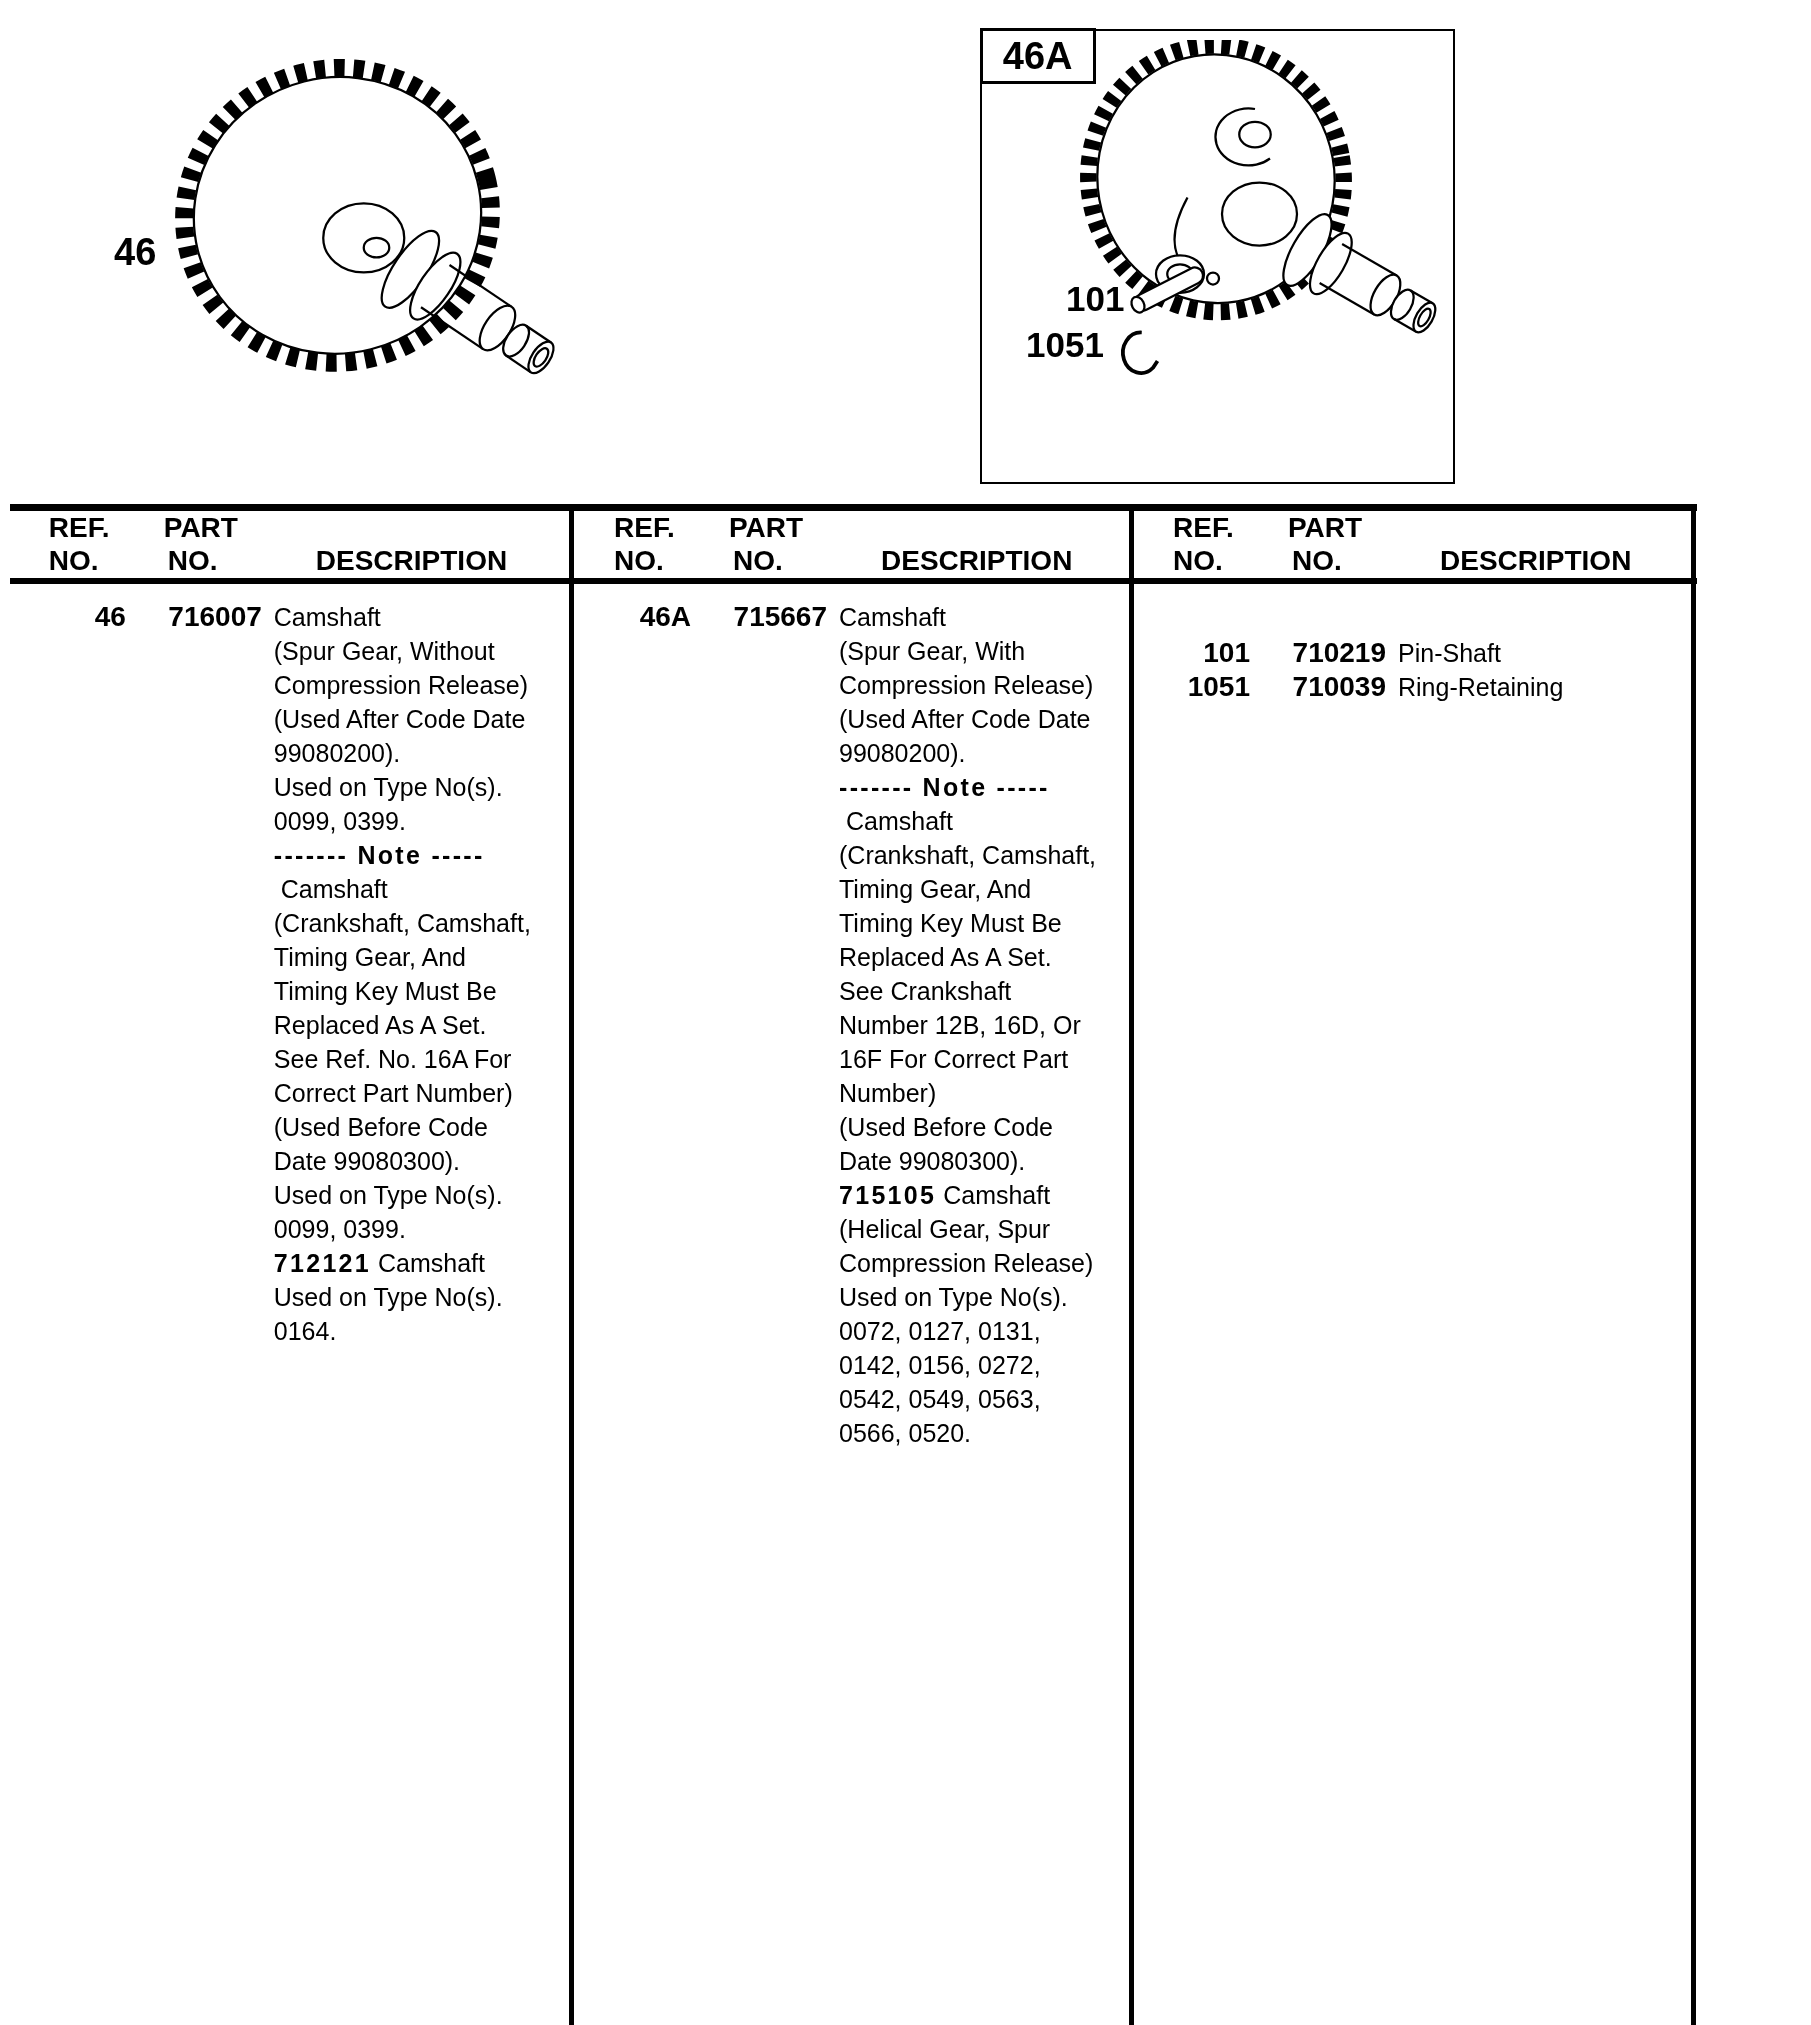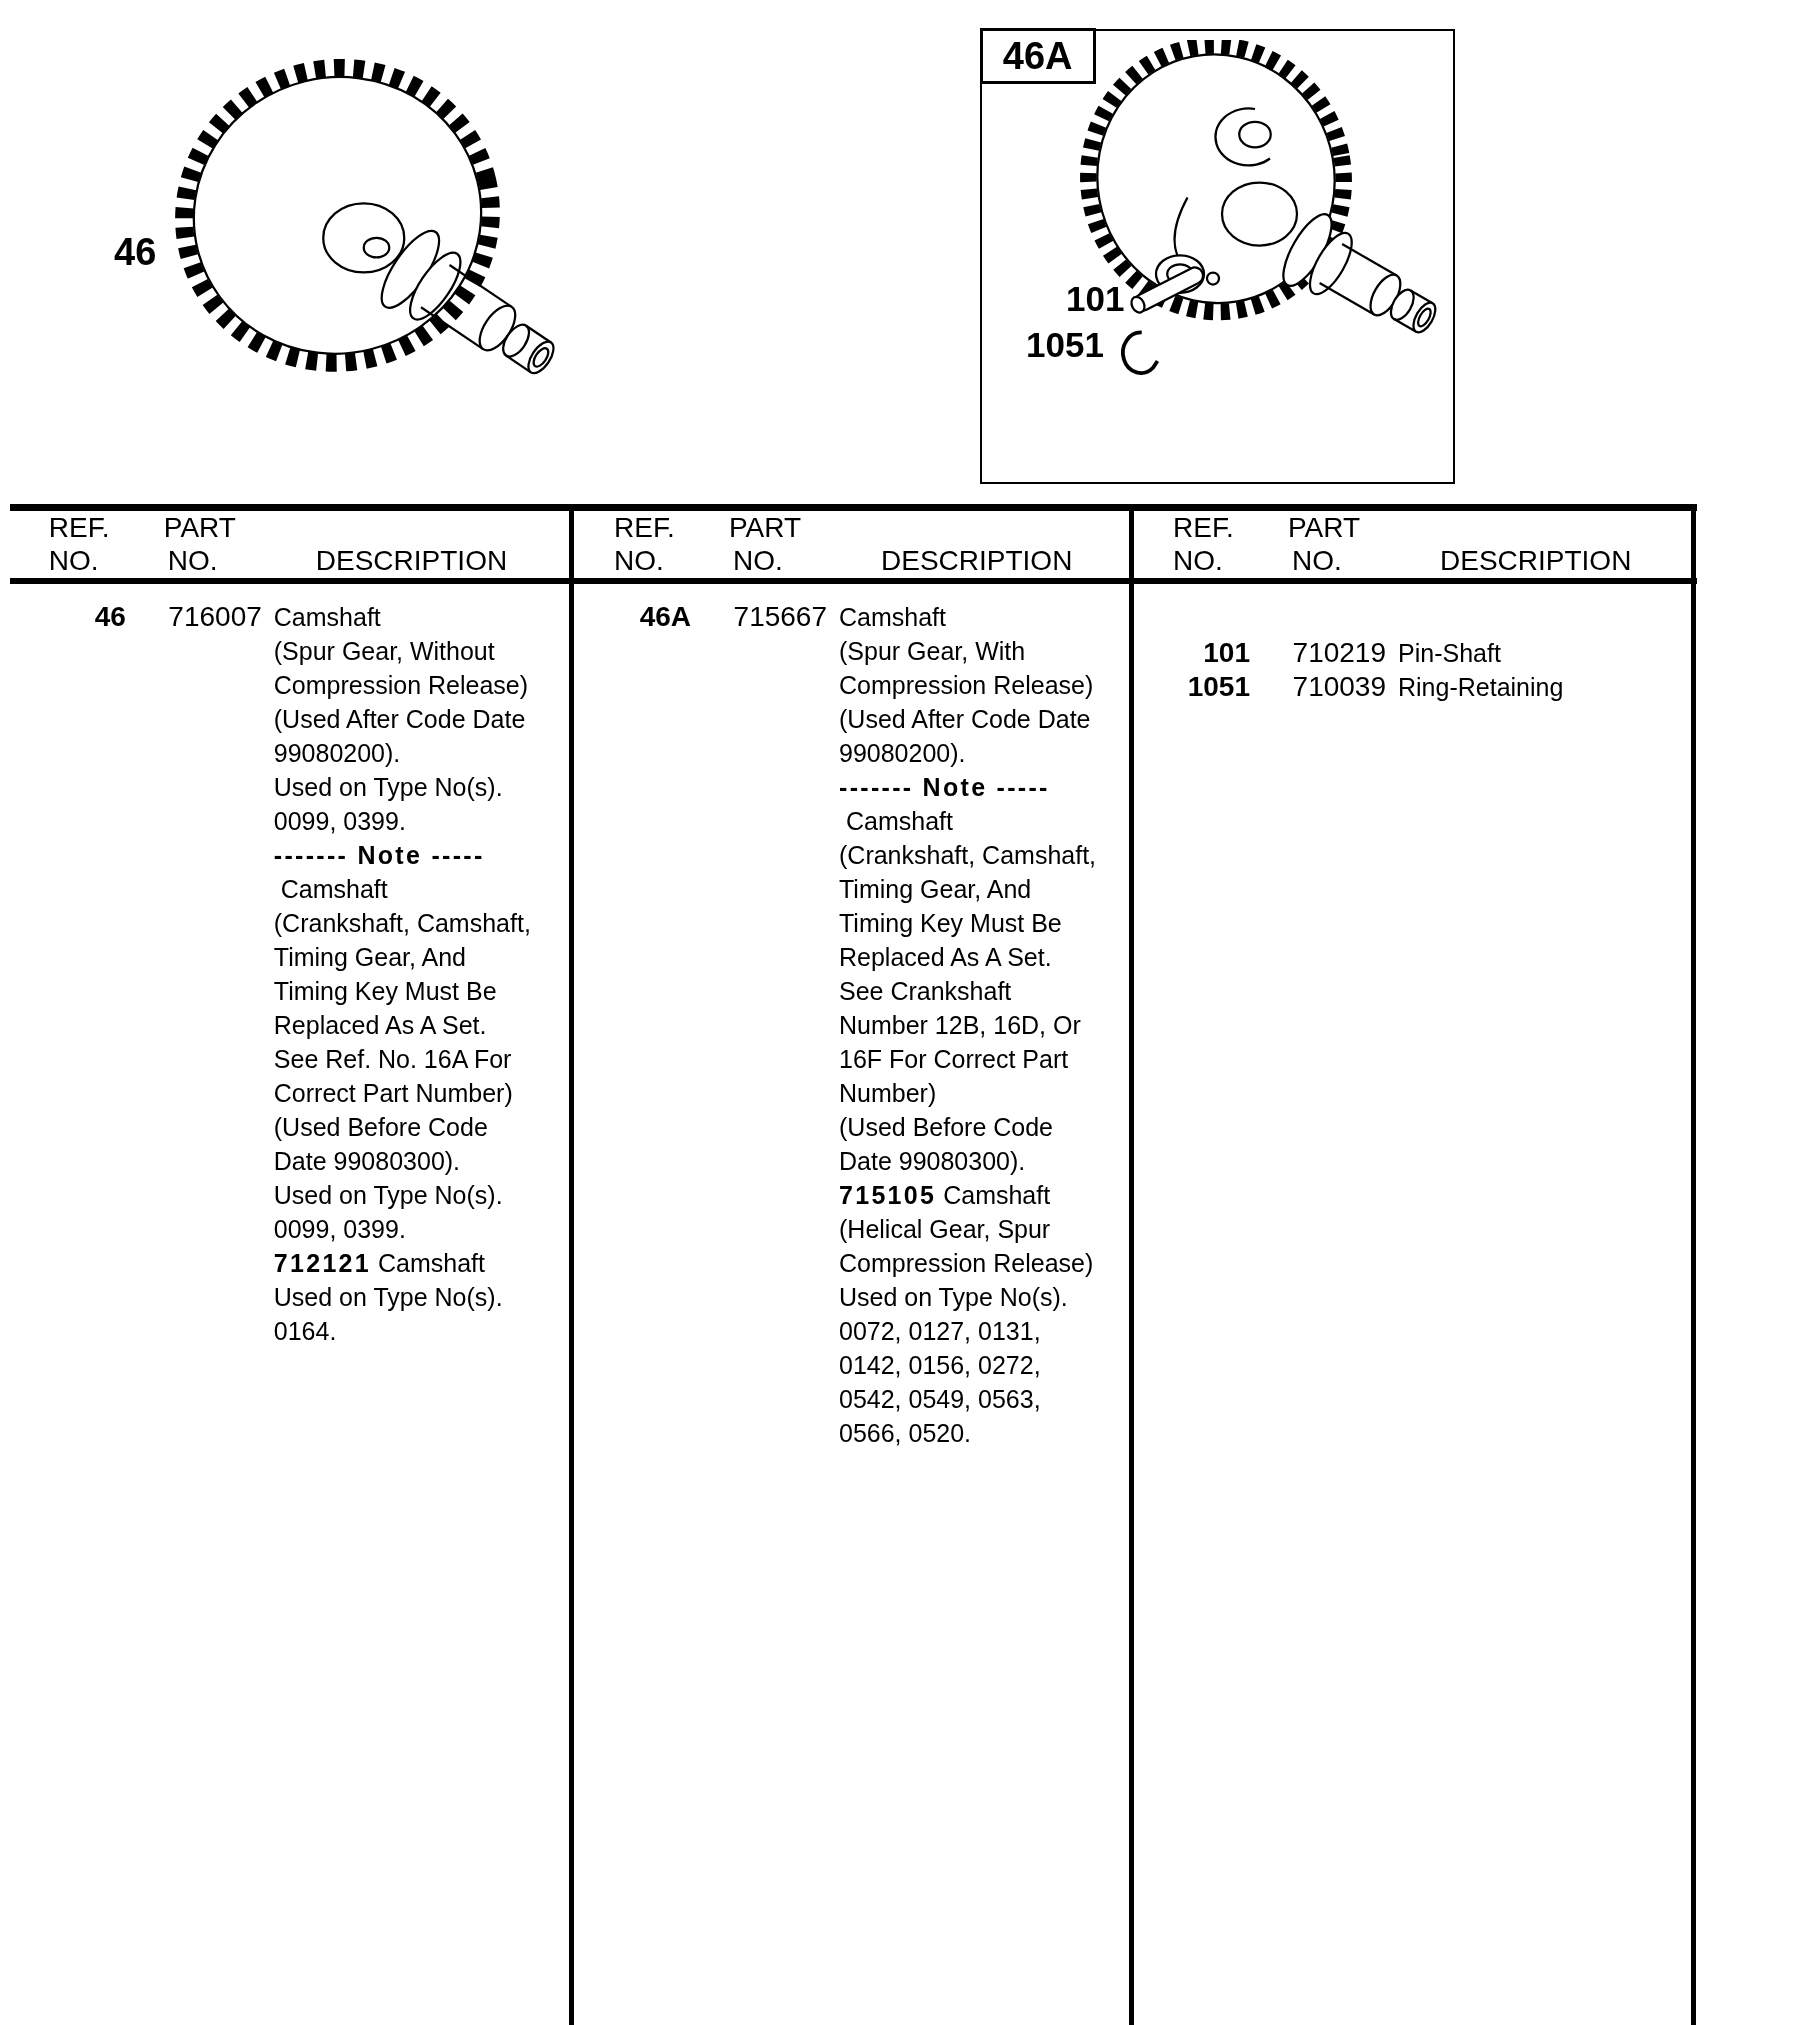--- a/index.html
+++ b/index.html
@@ -15,7 +15,7 @@
   .box46a-tag{position:absolute;left:-2.3px;top:-2.3px;width:110px;height:50px;border:3px solid #000;background:#fff;
               display:flex;align-items:center;justify-content:center;font-weight:bold;font-size:38px;}
   
-  .col-header{position:absolute;height:74px;}
+  .col-header{position:absolute;height:74px;font-weight:bold;}
   .col-header span{position:absolute;font-size:28px;line-height:30px;white-space:pre;color:#000;}
   .col-body{position:absolute;}
   .t-row{position:relative;}

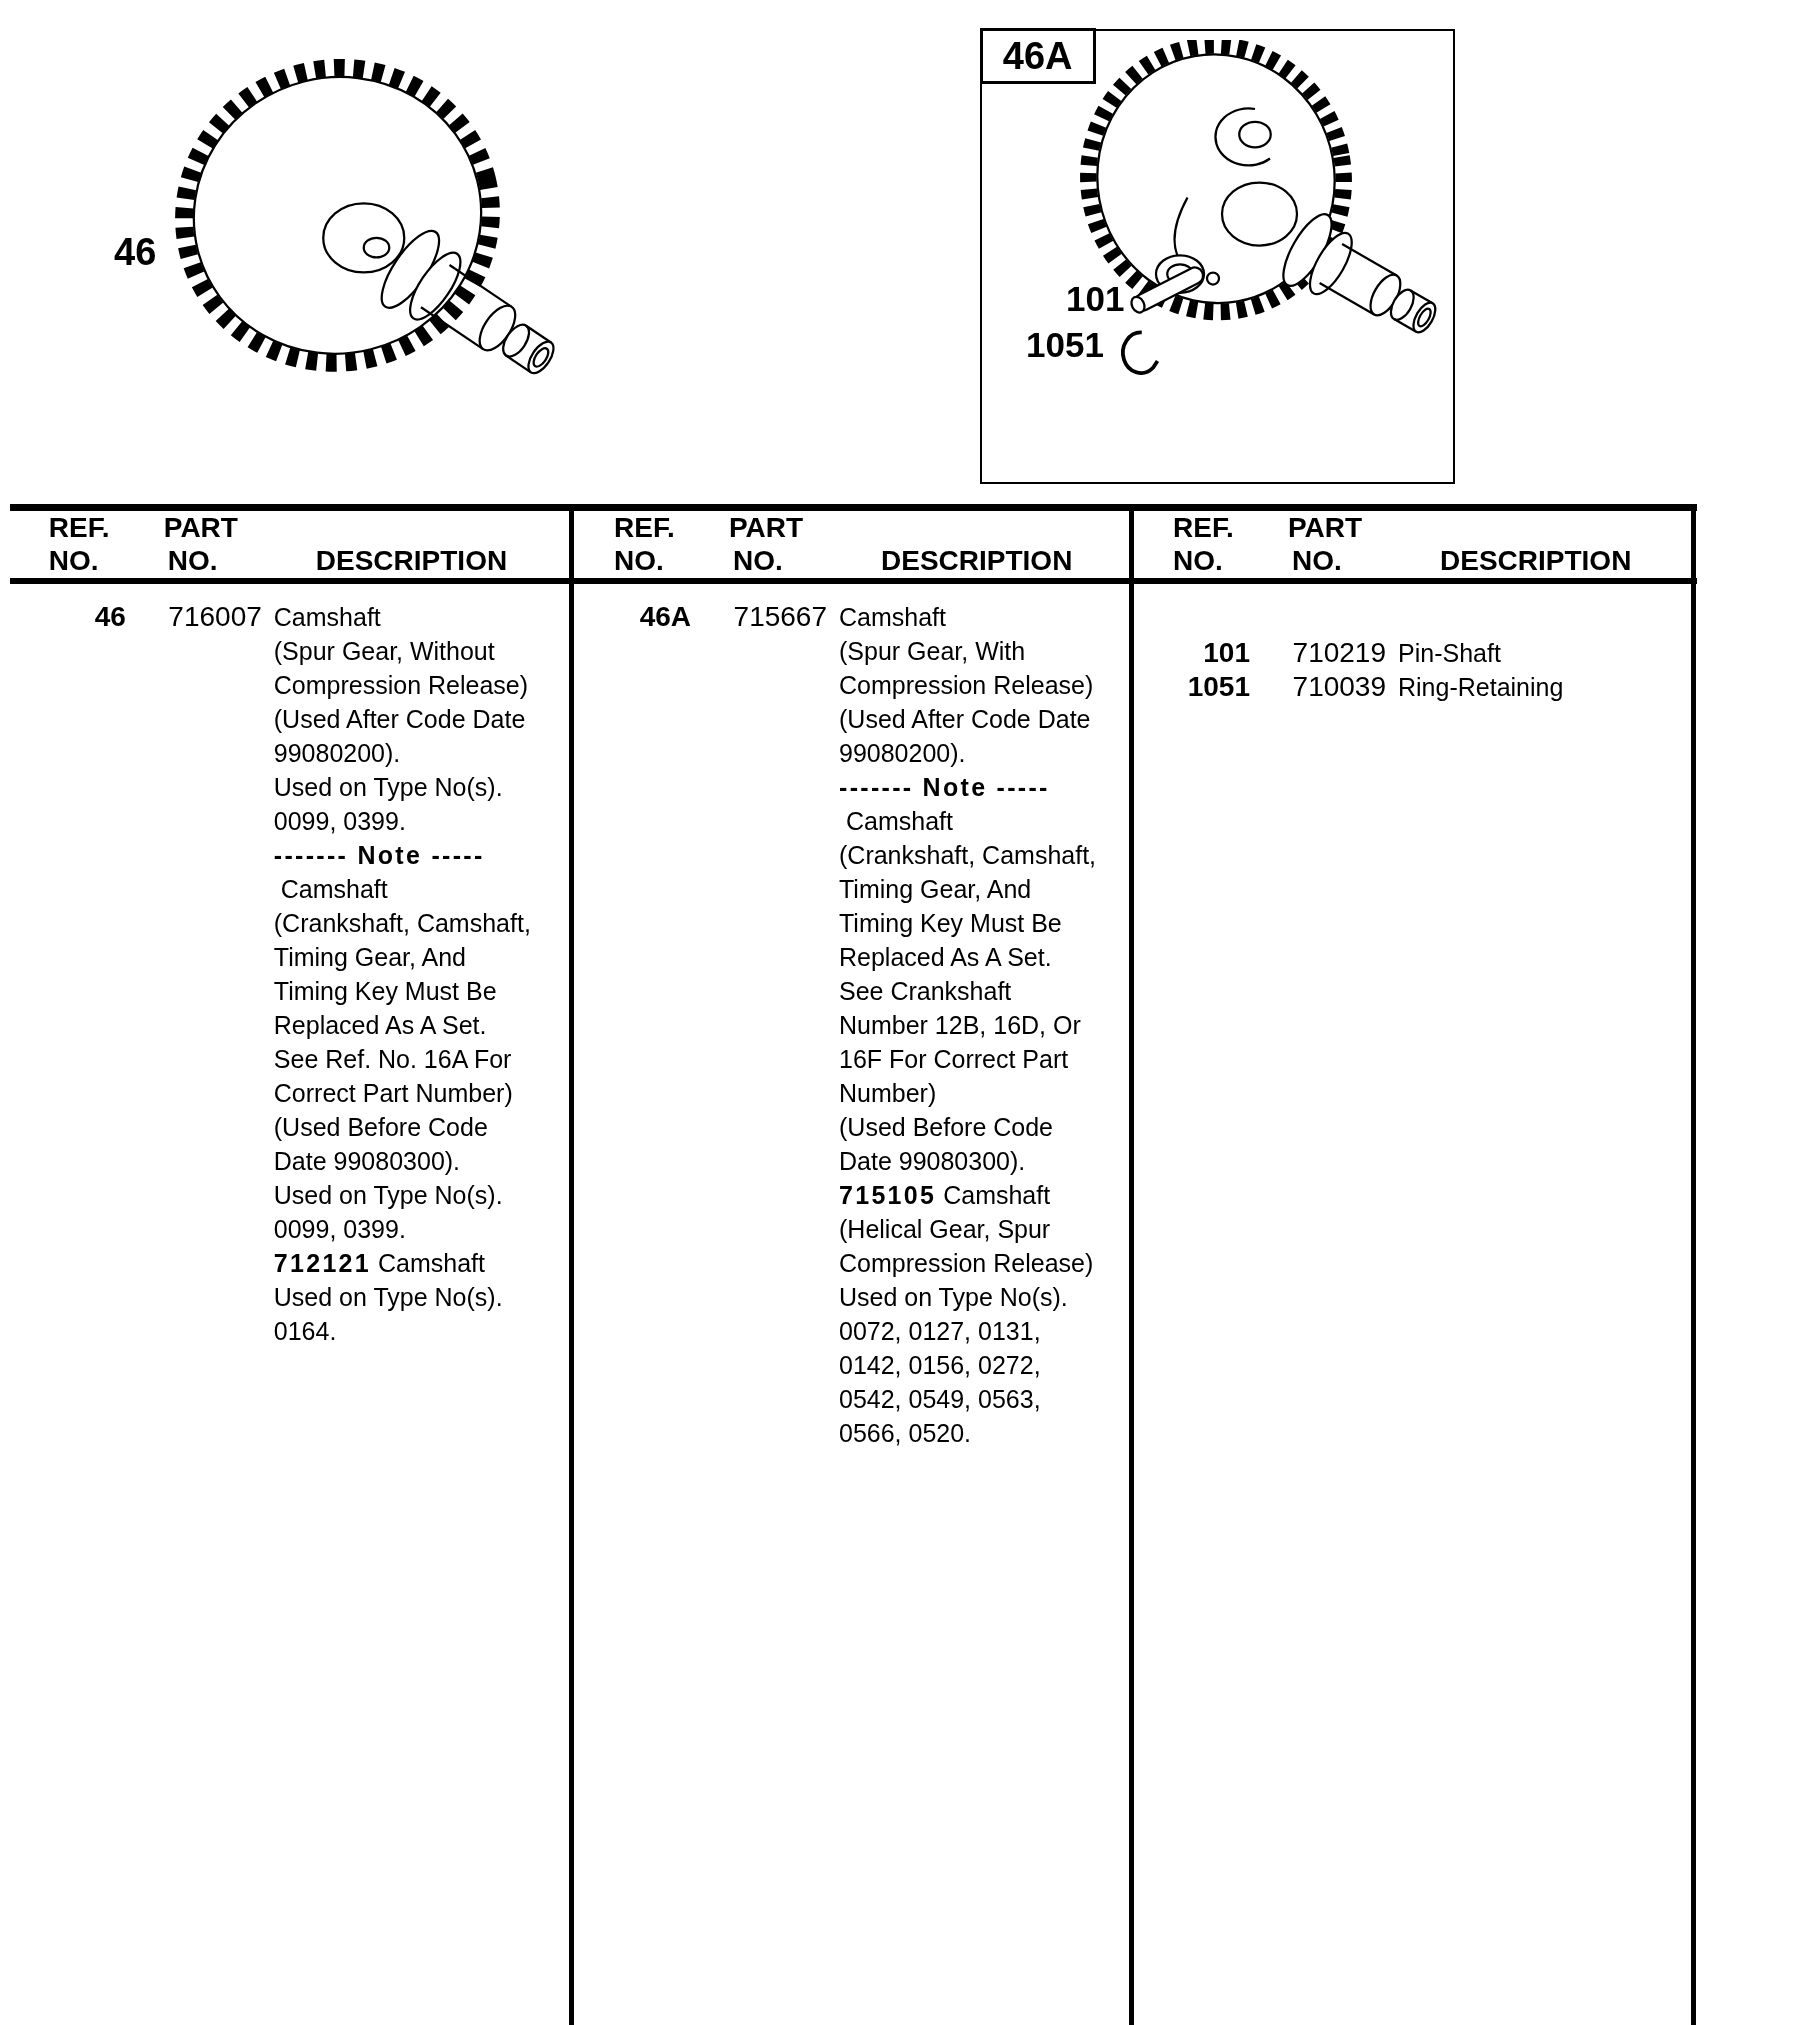--- a/index.html
+++ b/index.html
@@ -20,7 +20,7 @@
   .col-body{position:absolute;}
   .t-row{position:relative;}
   .cell-ref{position:absolute;left:21px;width:95px;text-align:right;font-weight:bold;font-size:28px;line-height:34px;}
-  .cell-part{position:absolute;left:126px;width:126px;text-align:right;font-weight:normal;font-size:28px;line-height:34px;}
+  .cell-part{position:absolute;left:126px;width:126px;text-align:right;font-weight:bold;font-size:28px;line-height:34px;}
   .cell-desc{margin-left:264px;font-size:25px;line-height:34px;}
   .desc-line{white-space:pre;}
   .desc-line b{letter-spacing:2.3px;}

